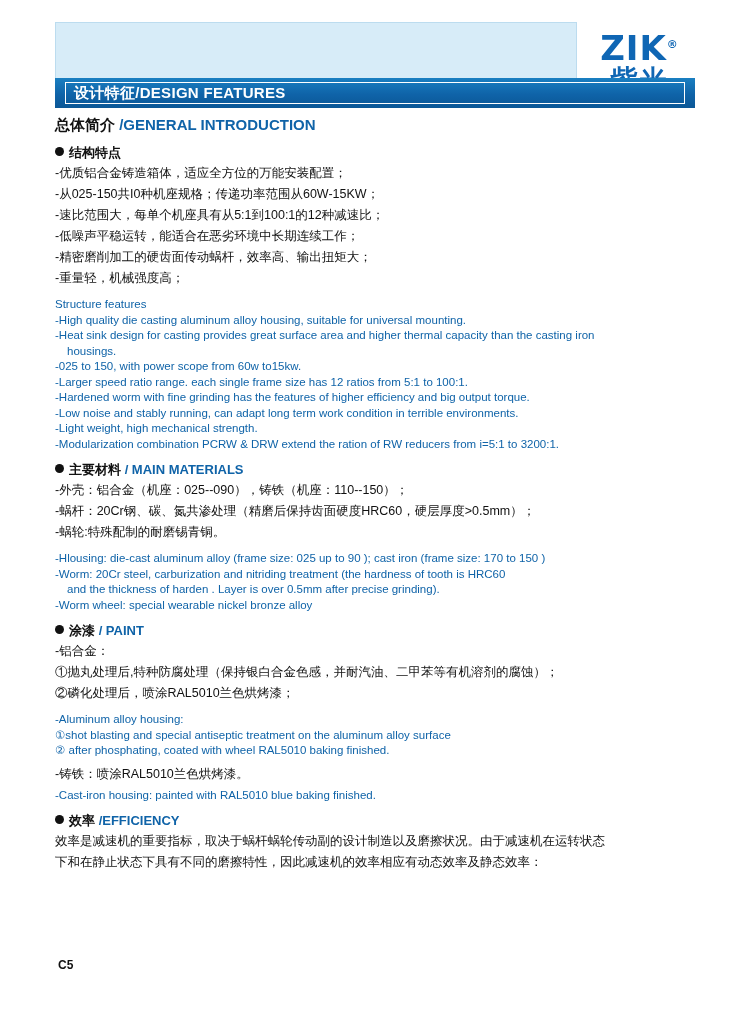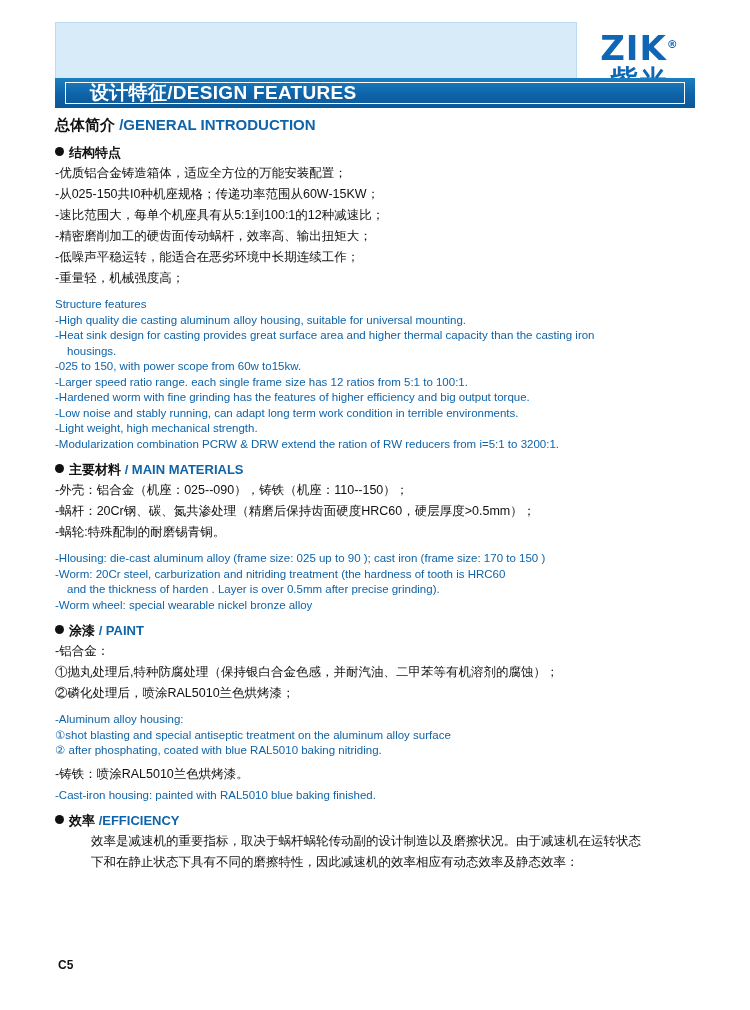--- a/index.html
+++ b/index.html
@@ -83,10 +83,10 @@
     border: 1px solid #ffffff;
     box-sizing: border-box;
     color: #ffffff;
-    font-size: 19px;
+    font-size: 15px;
     font-weight: bold;
     line-height: 20px;
-    padding-left: 24px;
+    padding-left: 8px;
     letter-spacing: 0.3px;
   }
 

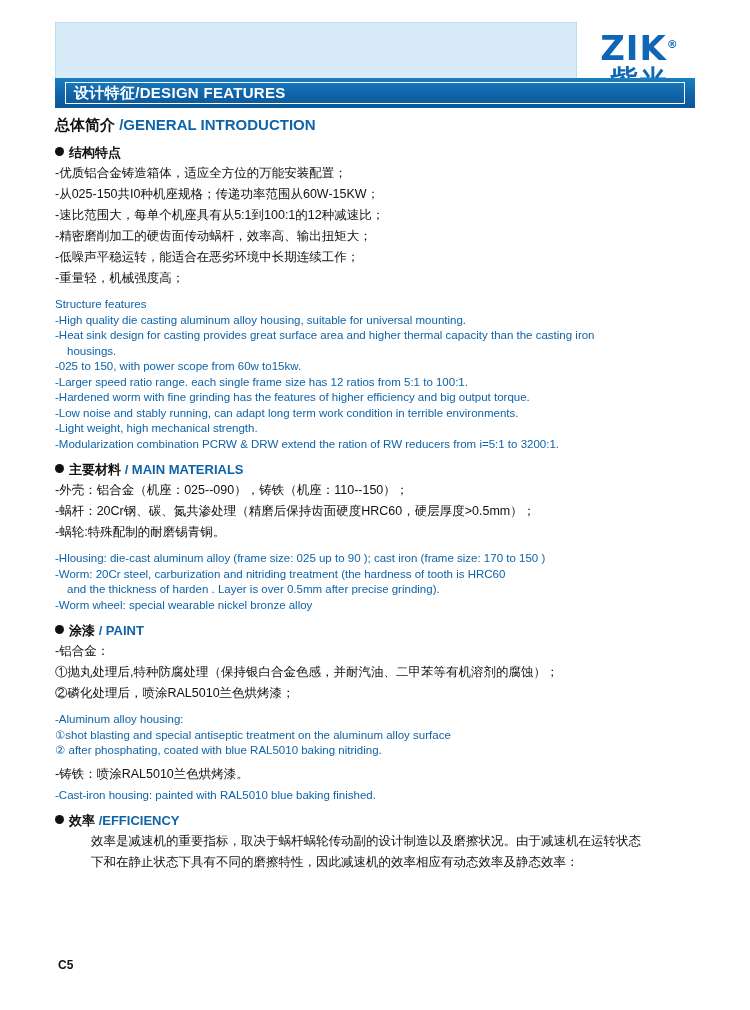--- a/index.html
+++ b/index.html
@@ -188,8 +188,8 @@
       <div class="cn-line">-优质铝合金铸造箱体，适应全方位的万能安装配置；</div>
       <div class="cn-line">-从025-150共I0种机座规格；传递功率范围从60W-15KW；</div>
       <div class="cn-line">-速比范围大，每单个机座具有从5:1到100:1的12种减速比；</div>
+      <div class="cn-line">-低噪声平稳运转，能适合在恶劣环境中长期连续工作；</div>
       <div class="cn-line">-精密磨削加工的硬齿面传动蜗杆，效率高、输出扭矩大；</div>
-      <div class="cn-line">-低噪声平稳运转，能适合在恶劣环境中长期连续工作；</div>
       <div class="cn-line">-重量轻，机械强度高；</div>
     </div>
 

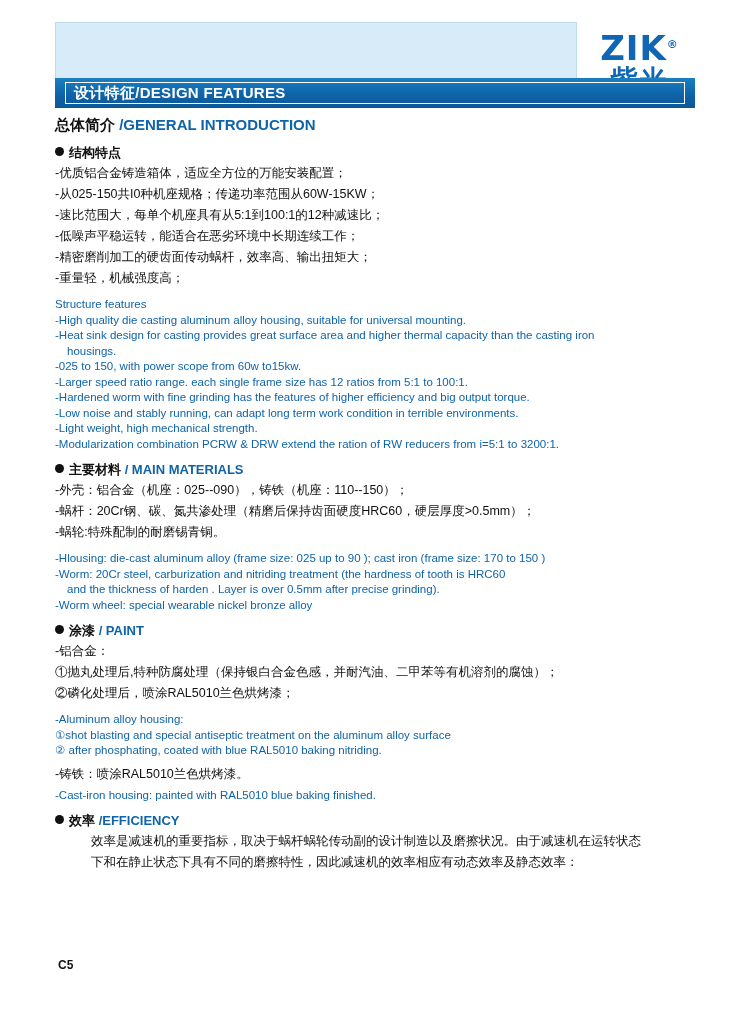--- a/index.html
+++ b/index.html
@@ -242,7 +242,7 @@
     <div class="en-block">
       <span class="ln">-Aluminum alloy housing:</span>
       <span class="ln">①shot blasting and special antiseptic treatment on the aluminum alloy surface</span>
-      <span class="ln">② after phosphating, coated with blue RAL5010 baking nitriding.</span>
+      <span class="ln">② after phosphating, coated with wheel RAL5010 baking finished.</span>
     </div>
 
     <div class="gap-sm"></div>

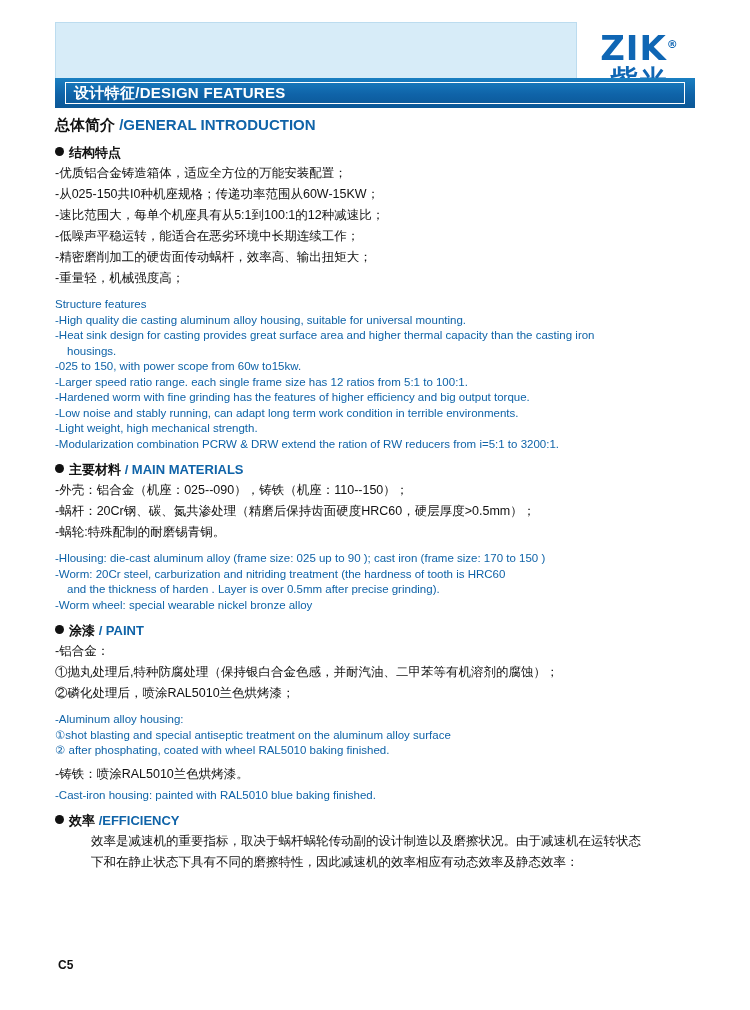--- a/index.html
+++ b/index.html
@@ -133,7 +133,6 @@
     font-size: 12.5px;
     line-height: 21px;
     color: #111;
-    margin-left: 36px;
   }
   .en-block {
     color: #0f63a8;

